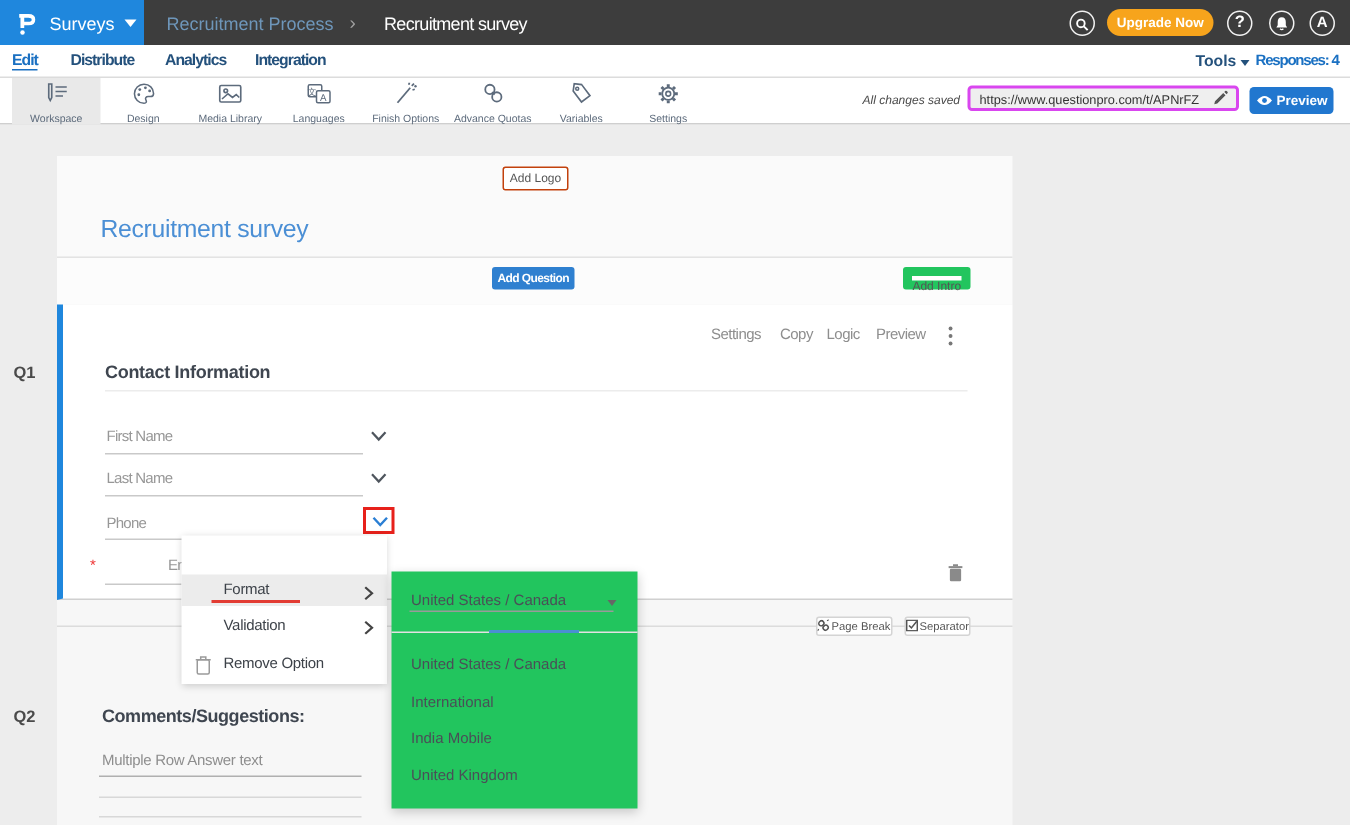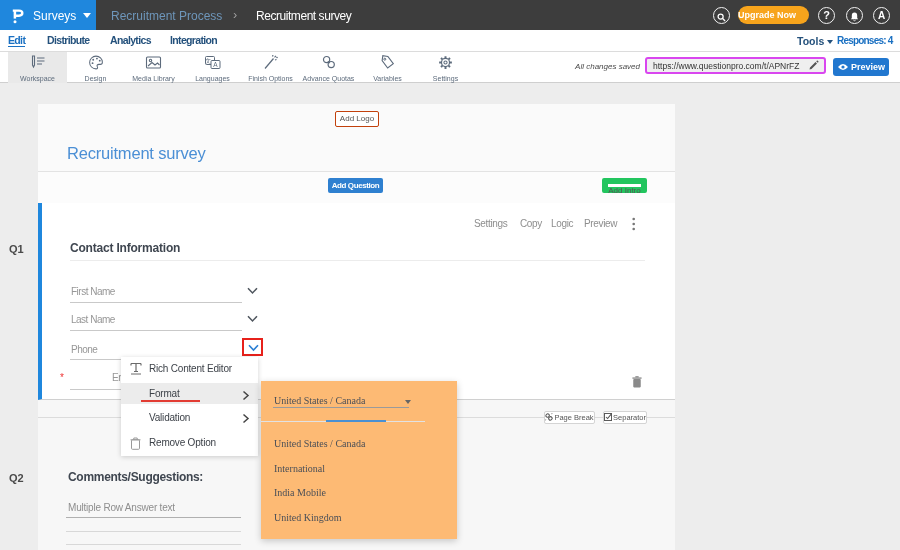--- a/index.html
+++ b/index.html
@@ -16,7 +16,7 @@
   #crumb-sep { left:233px; top:8px; color:#a0a0a0; font-size:12.5px; }
   #crumb2 { left:256px; top:9px; color:#fff; font-size:12px; letter-spacing:-0.45px; }
   .circ { width:17px; height:17px; border:1.4px solid #f2f2f2; border-radius:50%; top:6.5px; color:#fff; text-align:center; }
-  #upgrade { left:738px; top:6px; width:71px; height:18px; background:#f7a41c; border-radius:9px; color:#fff; font-size:9px; font-weight:bold; text-align:left; line-height:18px; }
+  #upgrade { left:738px; top:6px; width:71px; height:18px; background:#f7a41c; border-radius:9px; color:#fff; font-size:9px; font-weight:bold; text-align:center; line-height:18px; }
 
   
   #tabrow { left:0; top:30px; width:900px; height:22px; background:#fff; border-bottom:1px solid #dcdcdc; }

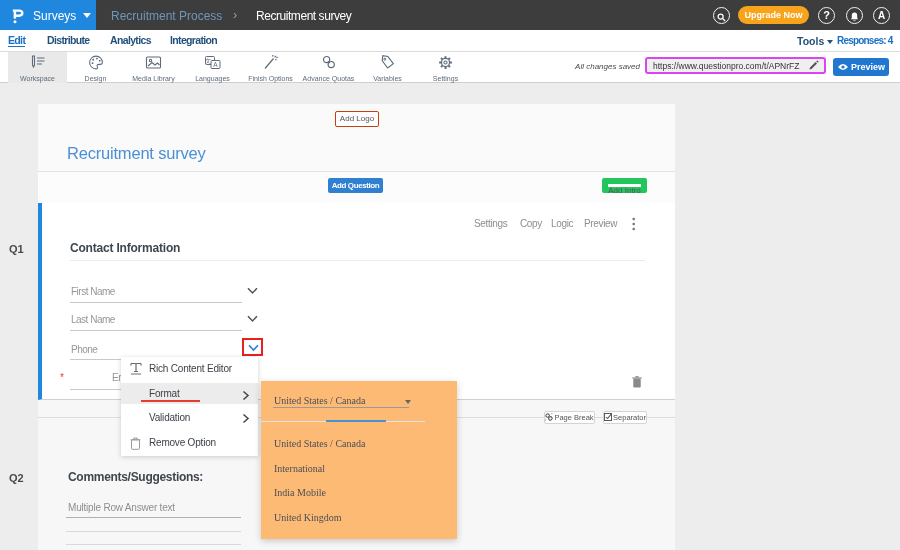--- a/index.html
+++ b/index.html
@@ -280,15 +280,6 @@
 <div class="abs q2l" style="top:544px; background:#d8d8d8;"></div>
 
 <div class="abs" id="menu">
-  <div class="mitem abs" style="top:0;">
-    <svg class="micon" width="12" height="13" viewBox="0 0 12 13">
-        <g stroke="#6a6a6a" stroke-width="1.2" fill="none">
-          <path d="M1 1.5 H11 M6 1.5 V9.5 M4 9.5 H8 M1 1.5 V3.5 M11 1.5 V3.5"></path>
-          <path d="M1 12 H11" stroke-width="1"></path>
-        </g>
-      </svg>
-    <span class="mtext">Rich Content Editor</span>
-  </div>
   <div class="mitem abs" id="fmt-row">
     <span class="mtext" style="top:5px;">Format</span>
     <div id="fmt-red"></div>

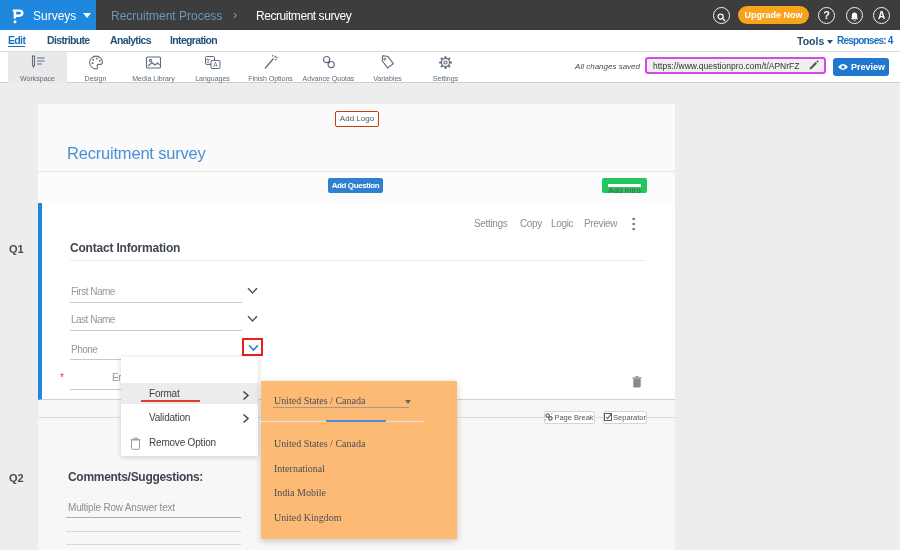--- a/index.html
+++ b/index.html
@@ -73,7 +73,7 @@
   #menu .micon { position:absolute; left:9px; top:5px; }
 
   
-  #submenu { left:261px; top:381px; width:196px; height:158px; background:#fdba74; box-shadow:0 2px 7px rgba(0,0,0,0.2);font-family:Liberation Serif, serif; }
+  #submenu { left:261px; top:381px; width:164px; height:158px; background:#22c55e; box-shadow:0 2px 7px rgba(0,0,0,0.2); }
   #sel-text { position:absolute; left:13px; top:14px; font-size:10px; color:#4a4f57; }
   #sel-caret { position:absolute; left:144px; top:19px; width:0; height:0; border-left:3.5px solid transparent; border-right:3.5px solid transparent; border-top:4px solid #666; }
   #sel-line { position:absolute; left:12px; top:26px; width:136px; height:1px; background:#9a9a9a; }

